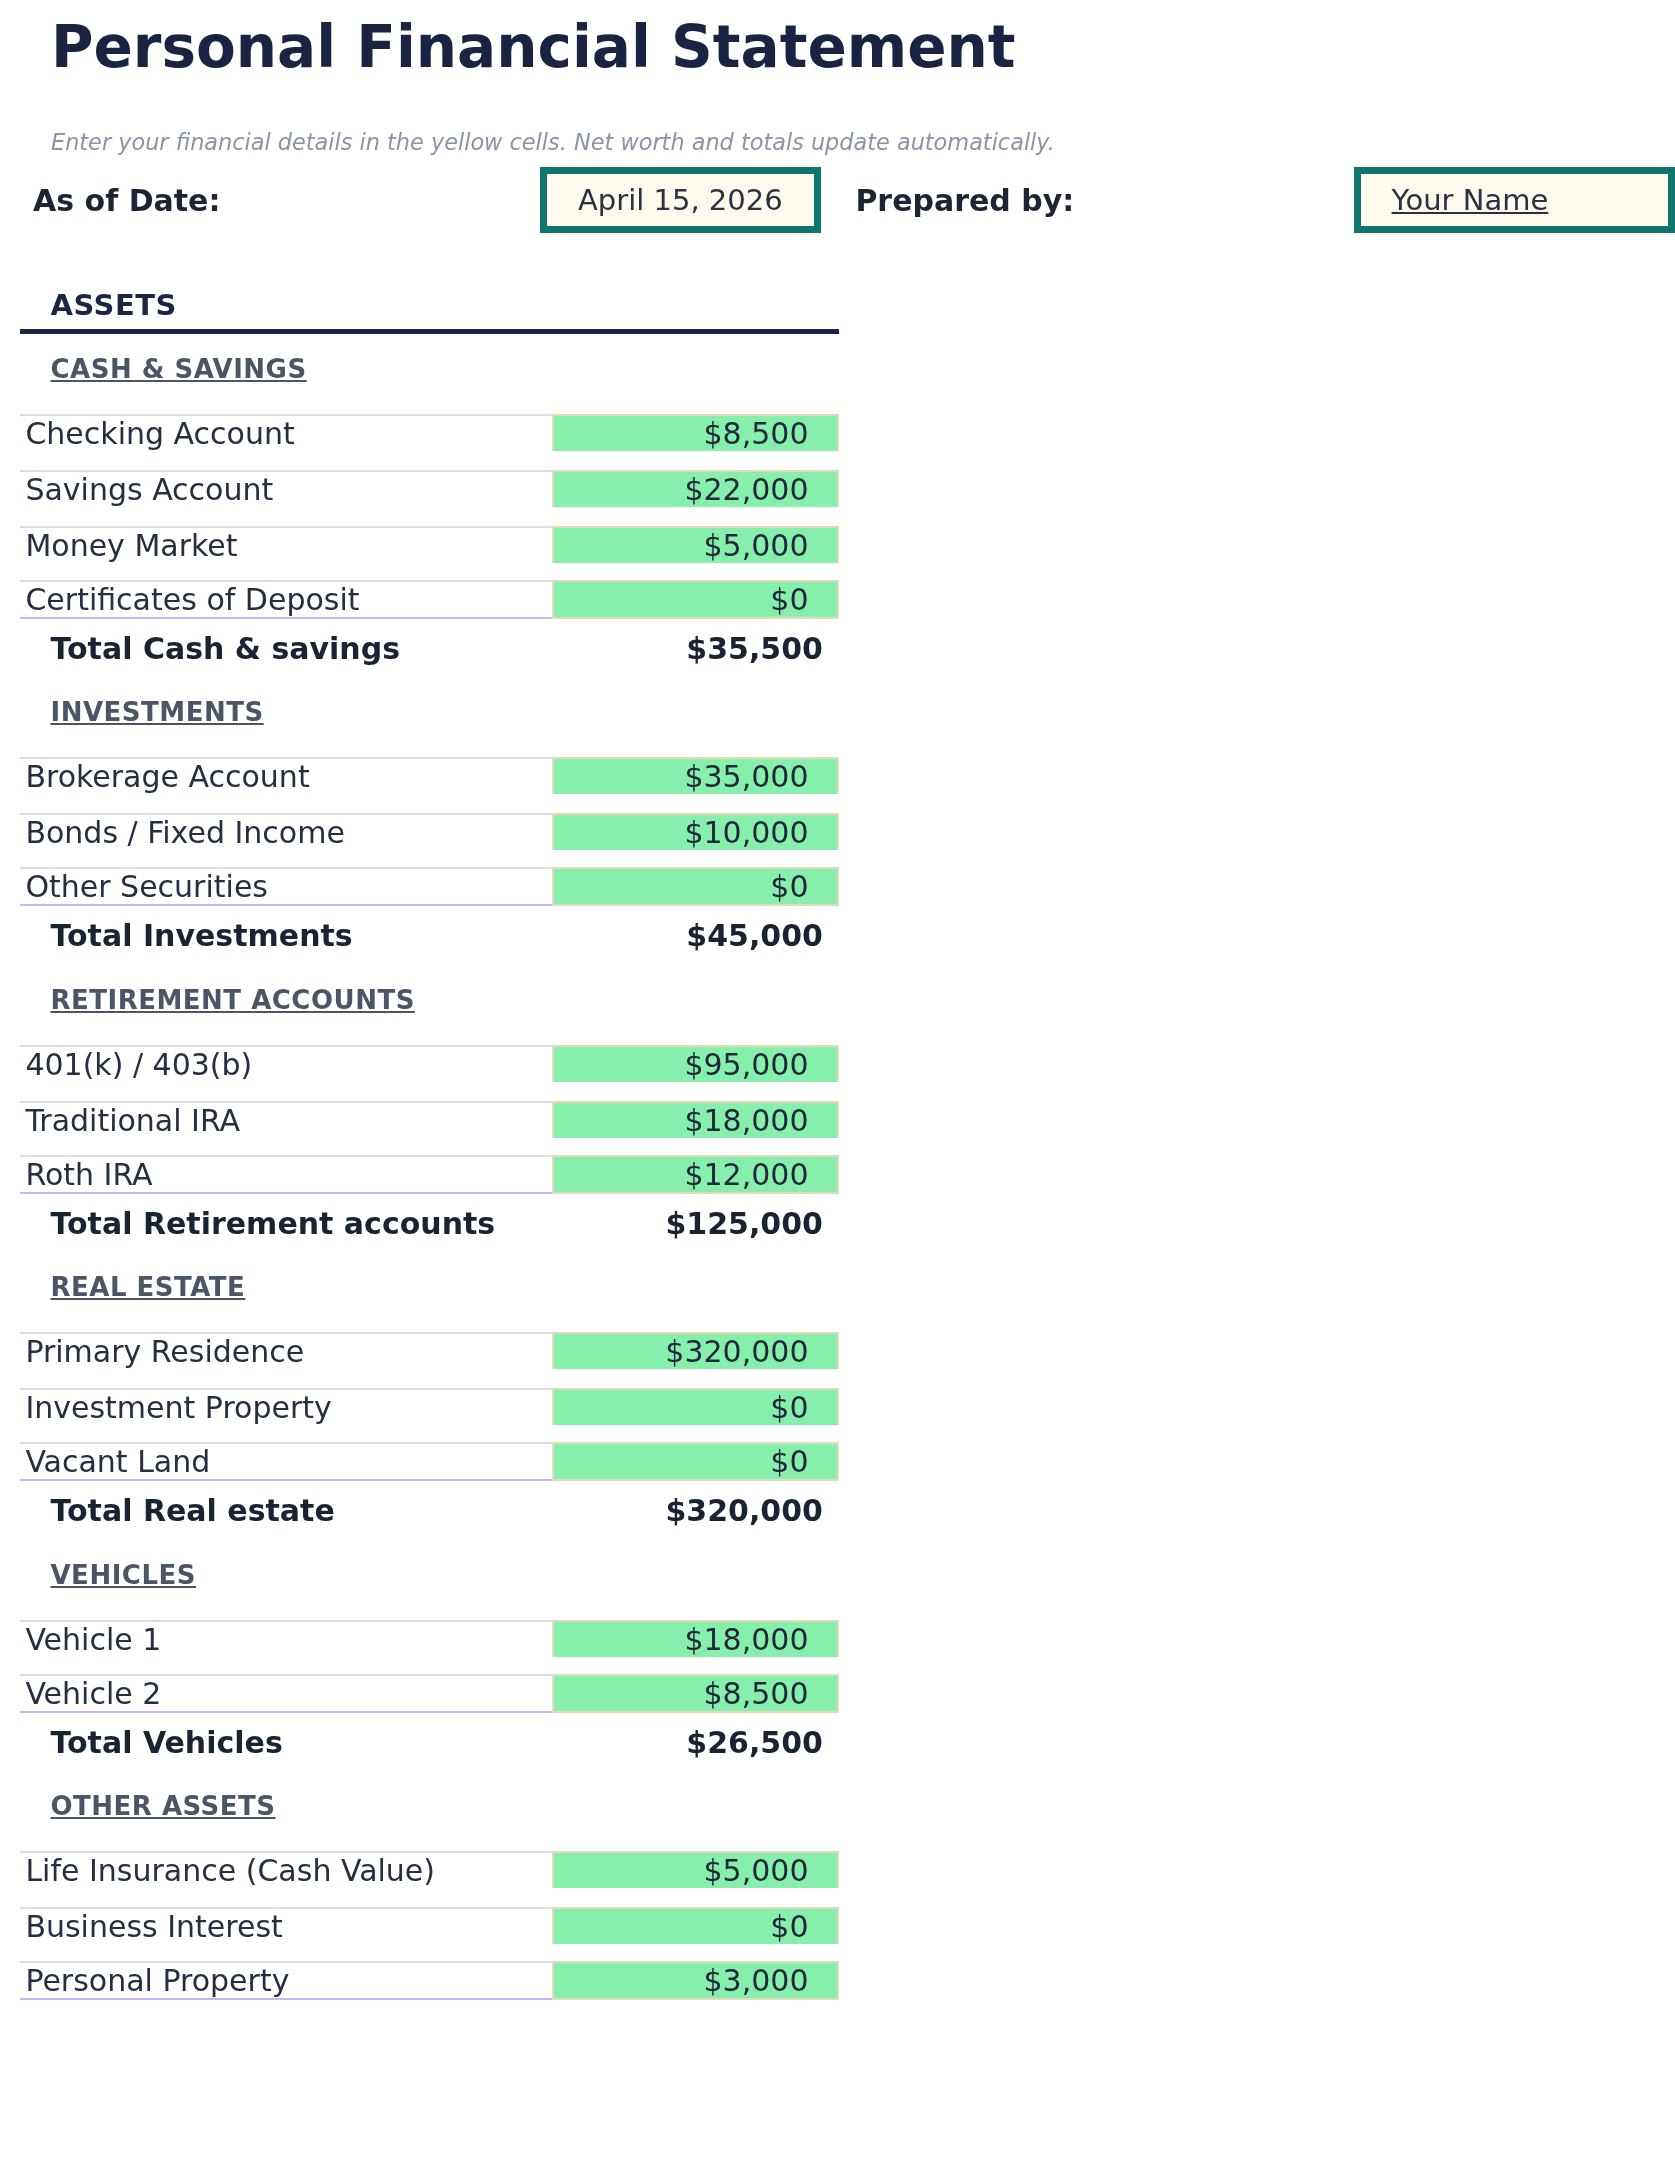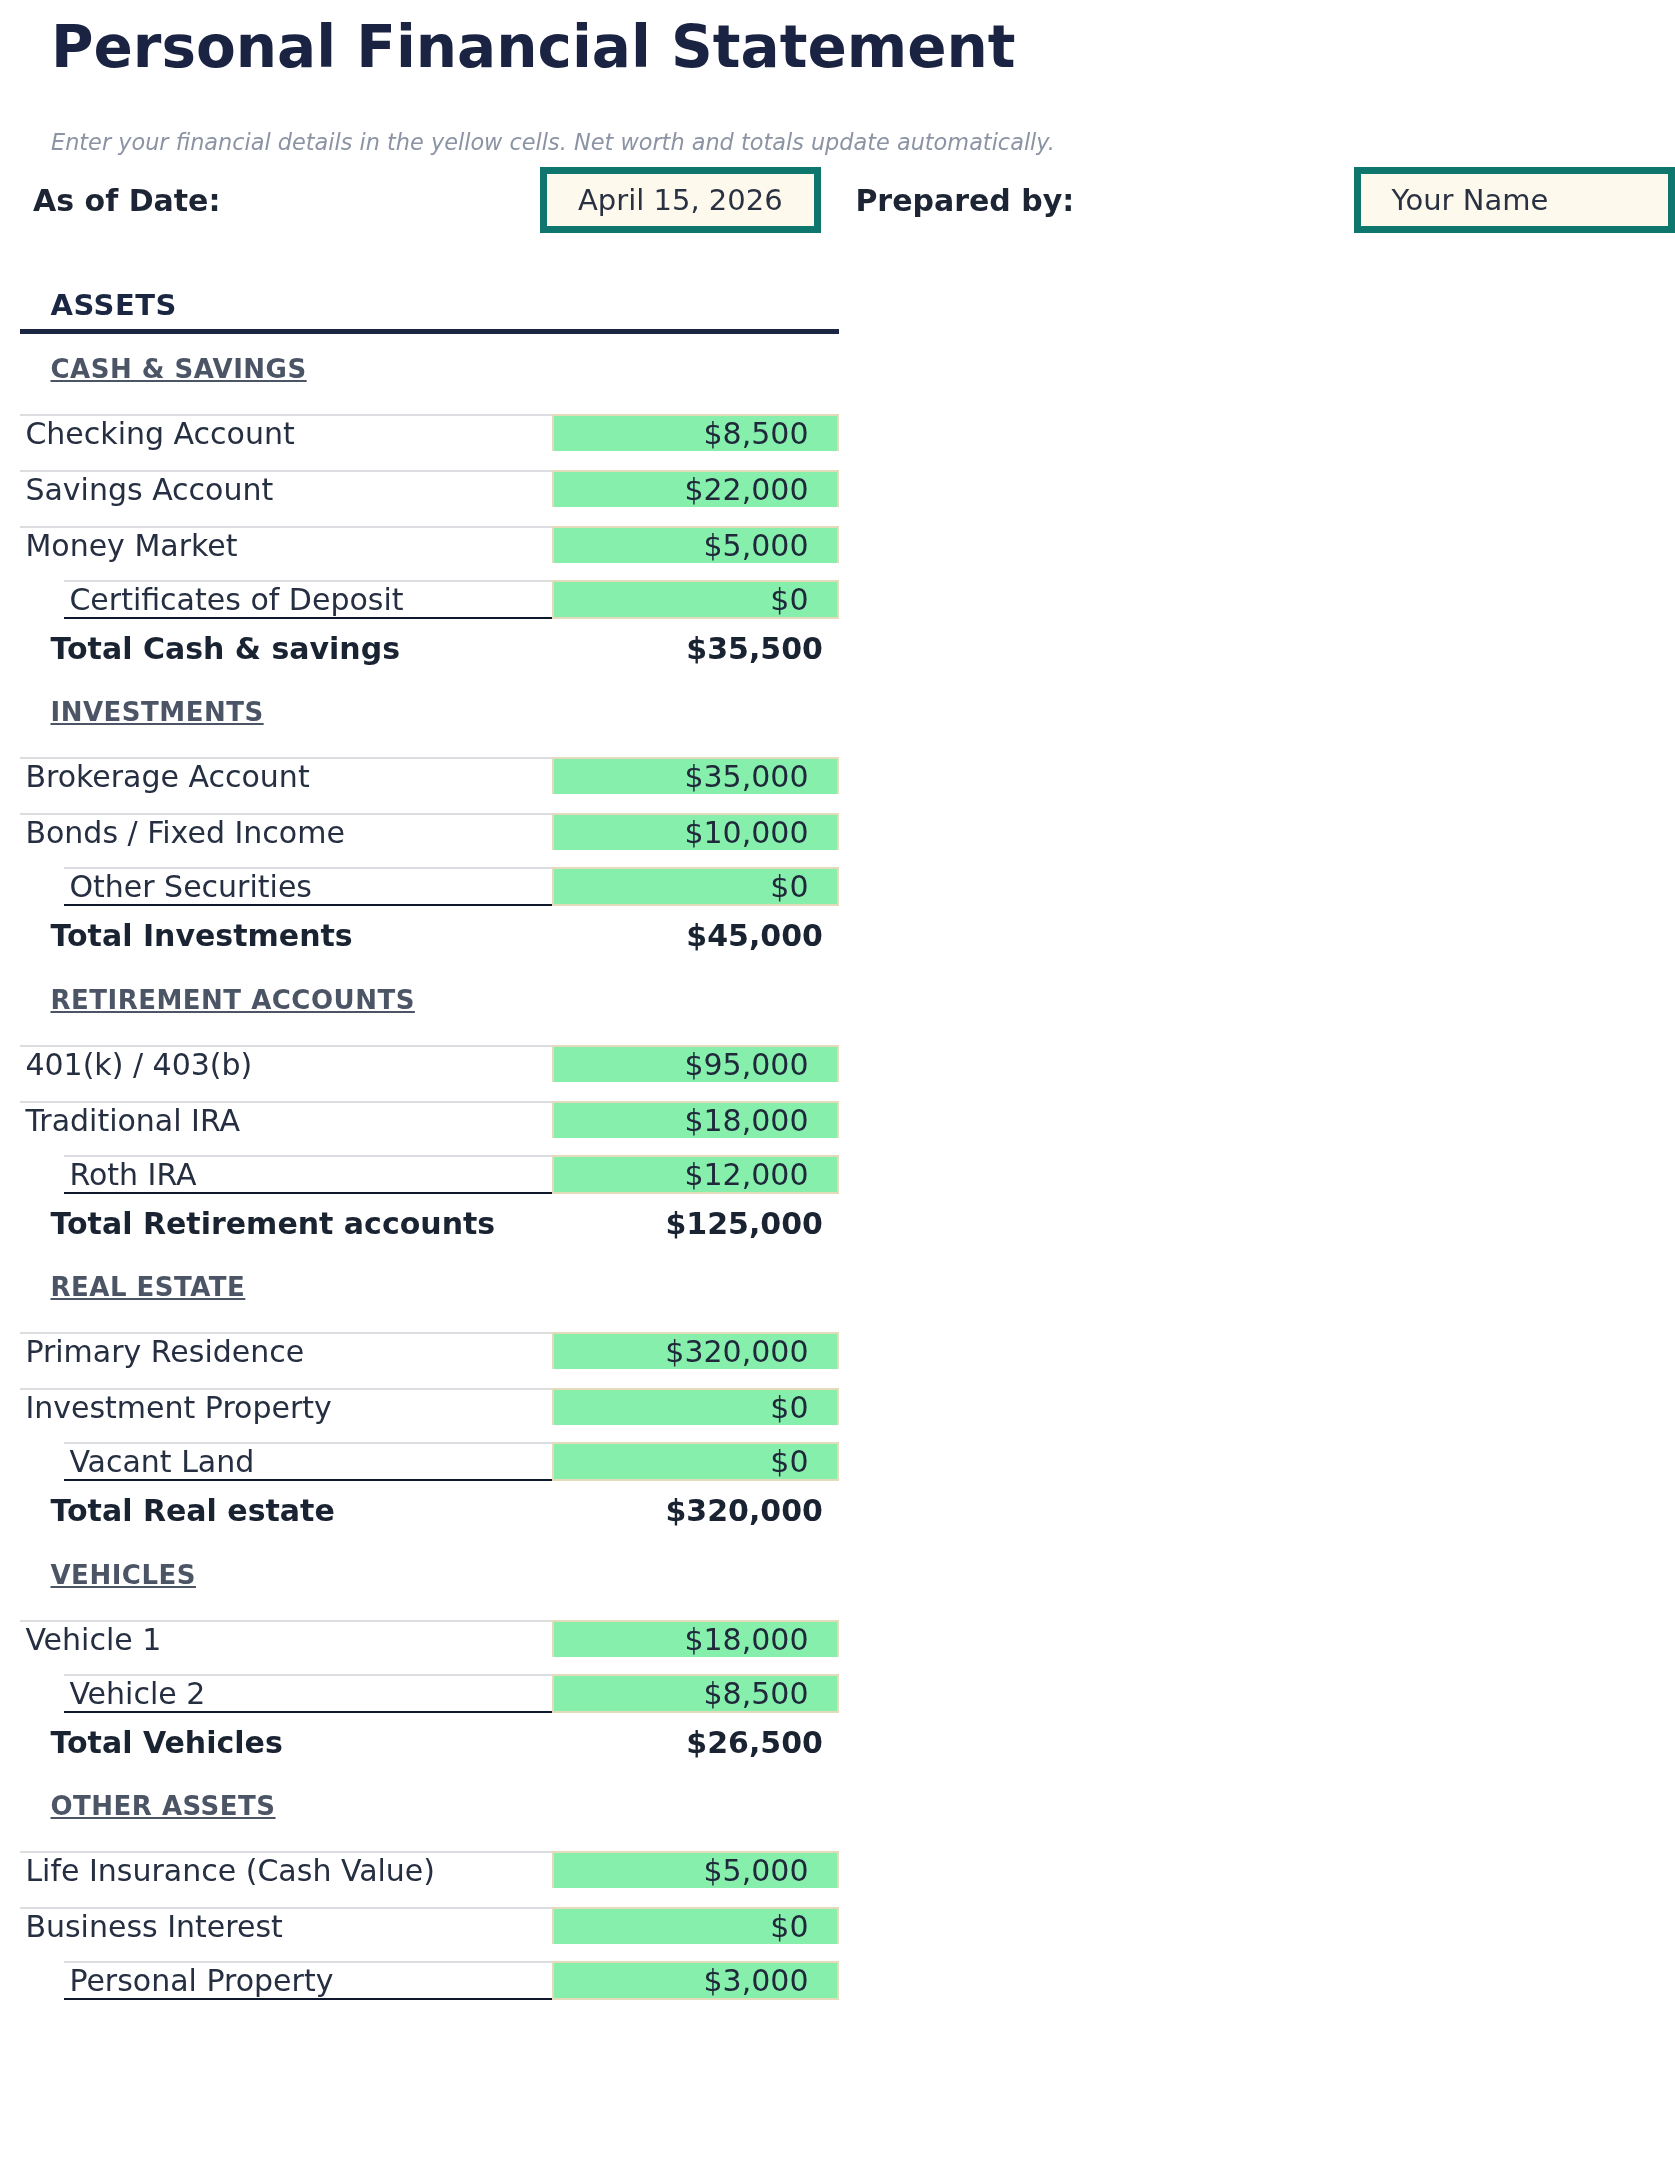--- a/index.html
+++ b/index.html
@@ -67,7 +67,7 @@
     padding-left: 31px;
   }
   .input-cell.date { width: 287px; }
-  .input-cell.name { width: 328px; }
+  .input-cell.name { width: 328px; text-decoration: underline; }
 
   
   .table-wrap {

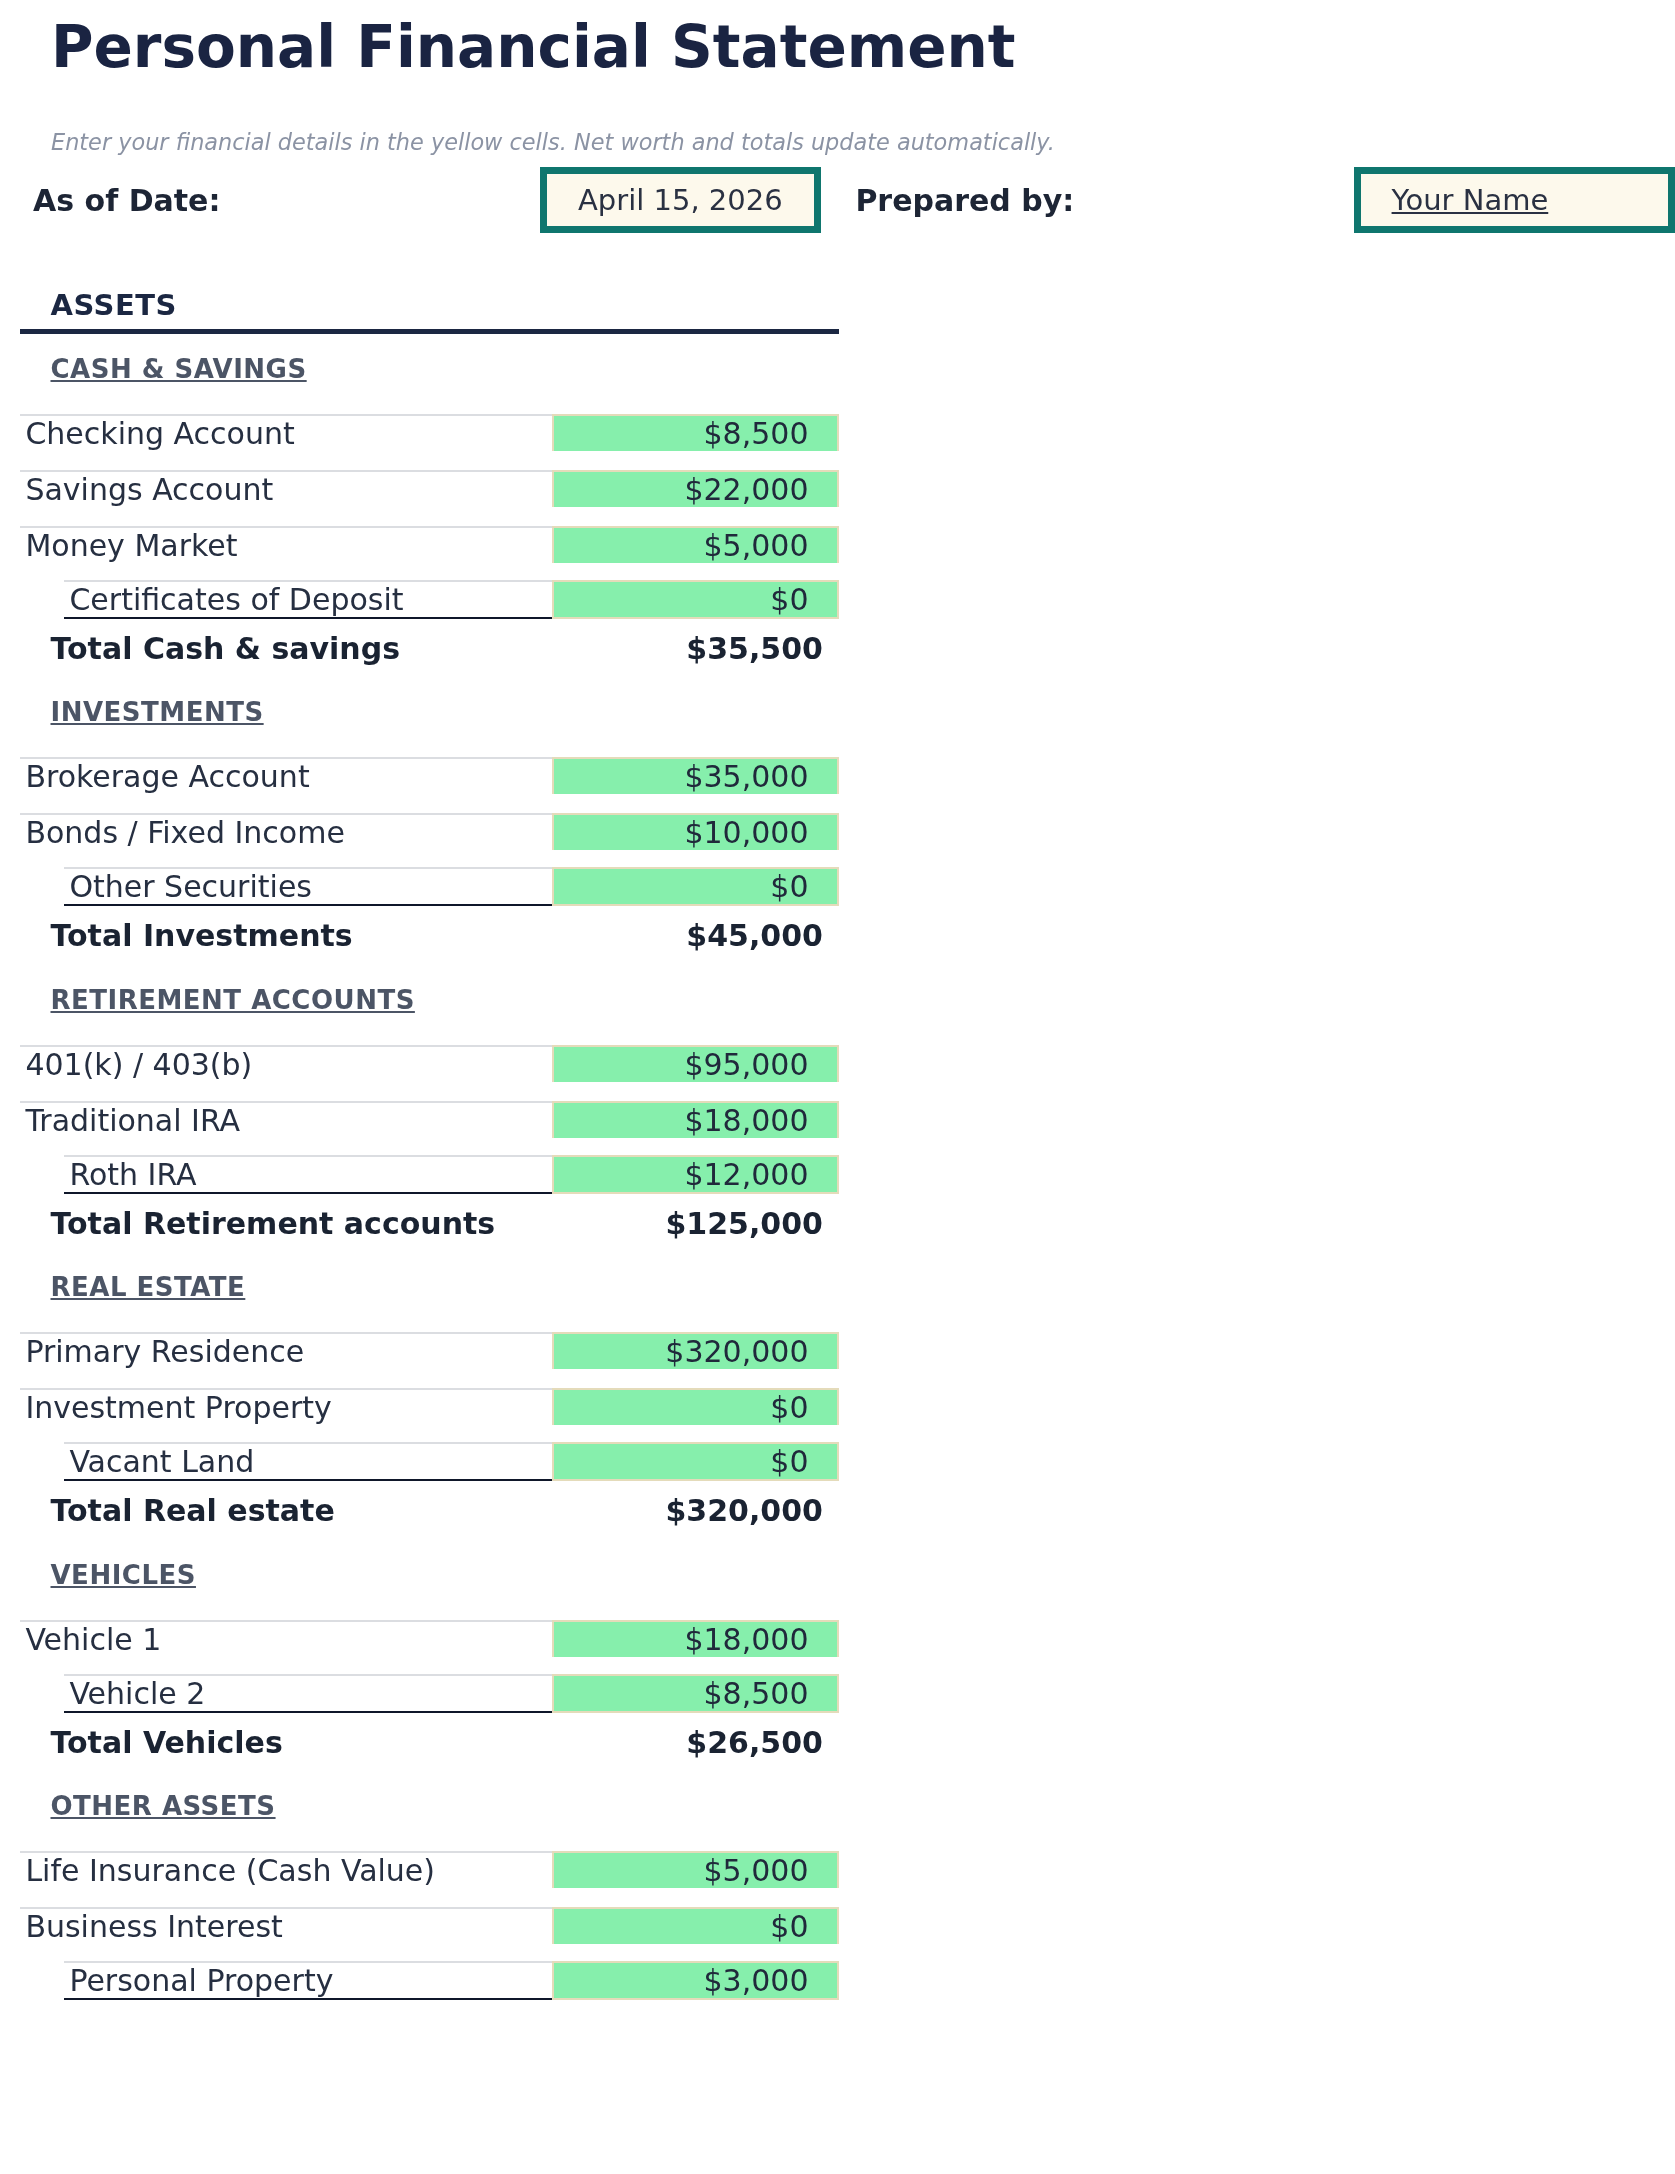--- a/index.html
+++ b/index.html
@@ -126,7 +126,7 @@
     font-size: 30px;
     color: #20293b;
   }
-  .row:last-child .lbl { border-bottom: 2px solid #0f172a; margin-left: 44px; }
+  .row:last-child .lbl { border-bottom: 2px solid #c4b5fd; }
   .row:last-child .val { border-bottom: 2px solid #e4dbba; }
 
   .total-row {

